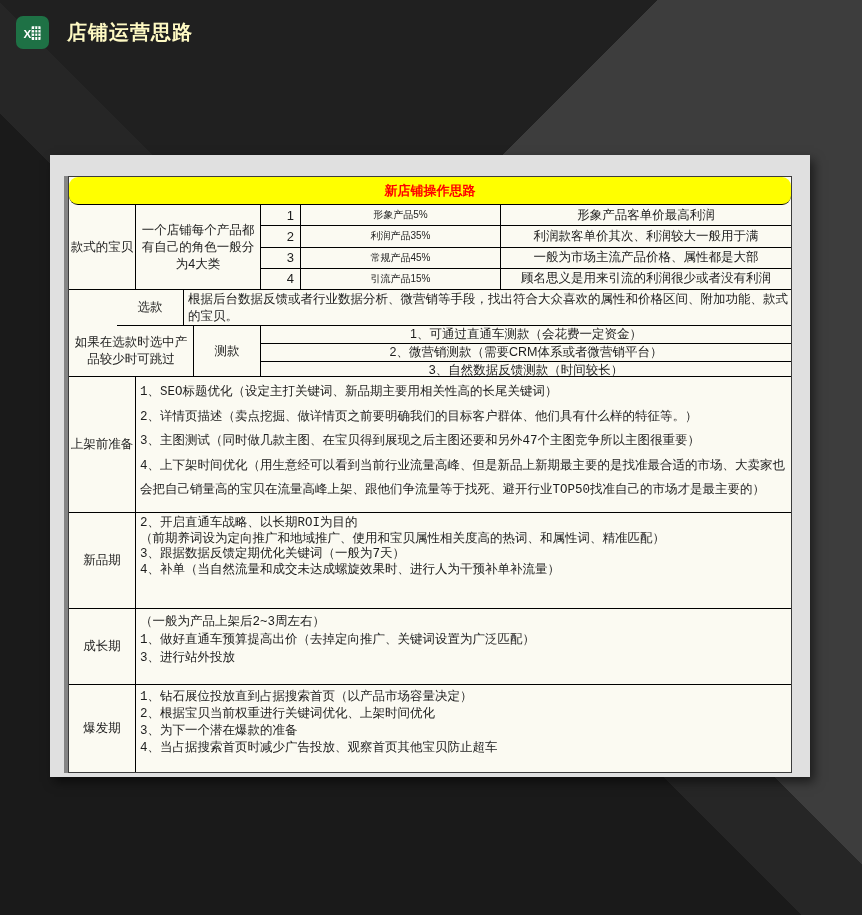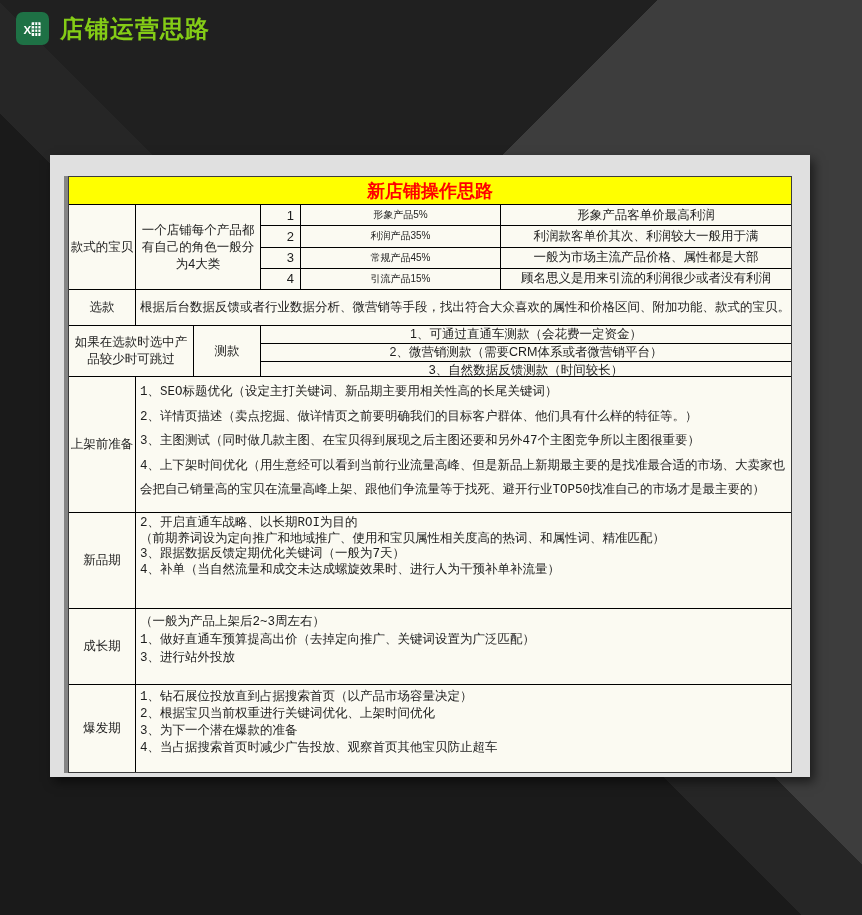--- a/index.html
+++ b/index.html
@@ -15,7 +15,7 @@
   
   .app-header{position:absolute;left:16px;top:12px;display:flex;align-items:center;gap:11px;}
   .excel-icon{width:33px;height:33px;background:#1e7145;border-radius:7px;display:flex;align-items:center;justify-content:center;}
-  .app-title{color:#84cc16;font-size:24px;font-weight:bold;letter-spacing:1px;margin:0;}
+  .app-title{color:#fef9c3;font-size:20px;font-weight:bold;letter-spacing:1px;margin:7px;}
   
   .page{position:absolute;left:50px;top:155px;width:760px;height:622px;background:#e0e0e0;
         box-shadow:4px 5px 10px rgba(0,0,0,.55);}

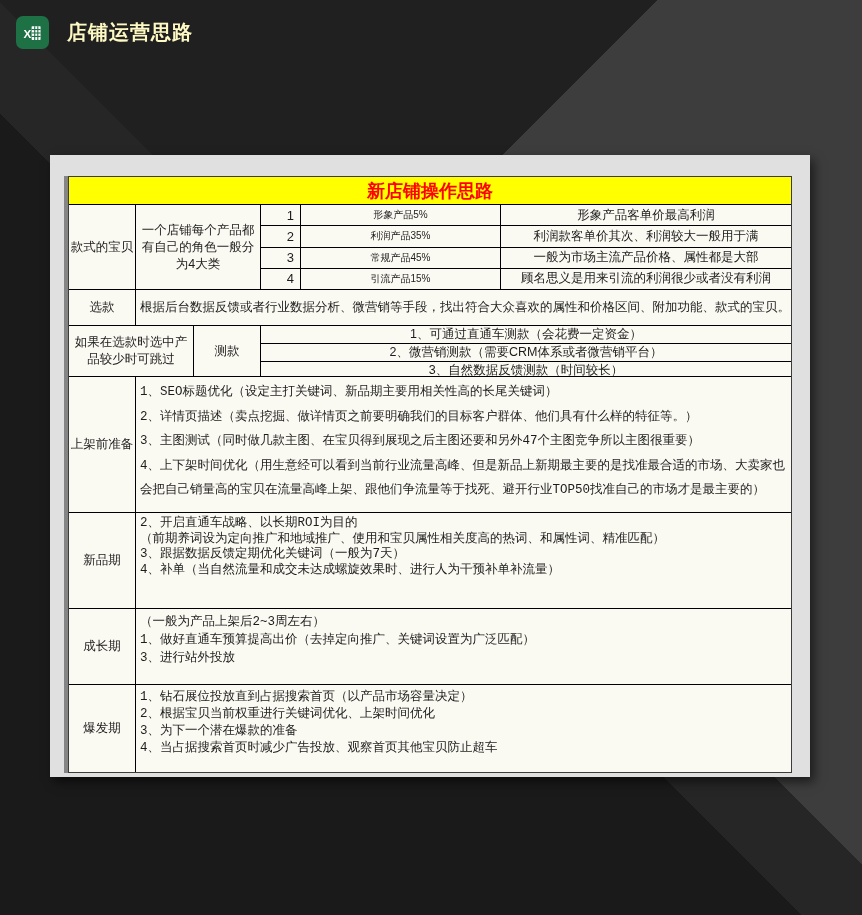--- a/index.html
+++ b/index.html
@@ -23,8 +23,8 @@
          border:1px solid #3c3c3c;box-sizing:content-box;}
   .sheet::before{content:"";position:absolute;left:-5px;top:-1px;bottom:-1px;width:4px;background:#858585;}
   .cell{box-sizing:border-box;color:#1c1c1c;}
-  .title-row{height:27px;background:#ffff00;color:#ff0000;font-weight:bold;font-size:18px;
-             display:flex;align-items:center;justify-content:center;border-bottom:1px solid #000;}
+  .title-row{height:27px;background:#ffff00;color:#ff0000;font-weight:bold;font-size:13px;
+             display:flex;align-items:center;justify-content:center;border-bottom:1px solid #000;border-radius:9px;}
   .section{display:flex;border-bottom:1px solid #000;}
   .section:last-child{border-bottom:none;}
   .label-col{width:67px;flex:0 0 67px;border-right:1px solid #000;display:flex;align-items:center;

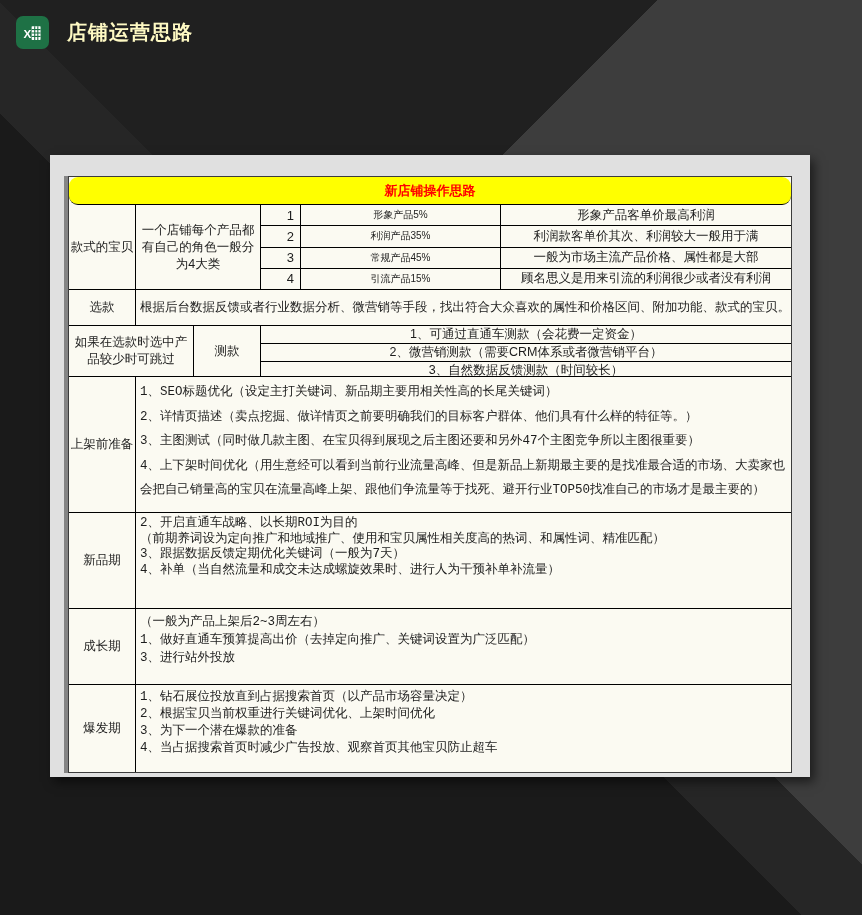--- a/index.html
+++ b/index.html
@@ -43,7 +43,7 @@
   .pdesc-col{flex:1;display:flex;align-items:center;justify-content:center;font-size:12.5px;
              white-space:nowrap;overflow:hidden;}
   
-  .sel{height:35px;}
+  .sel{height:35px;margin-left:48px;}
   .sel-content{flex:1;display:flex;align-items:center;font-size:12.5px;padding-left:4px;}
   
   .test{height:50px;}

